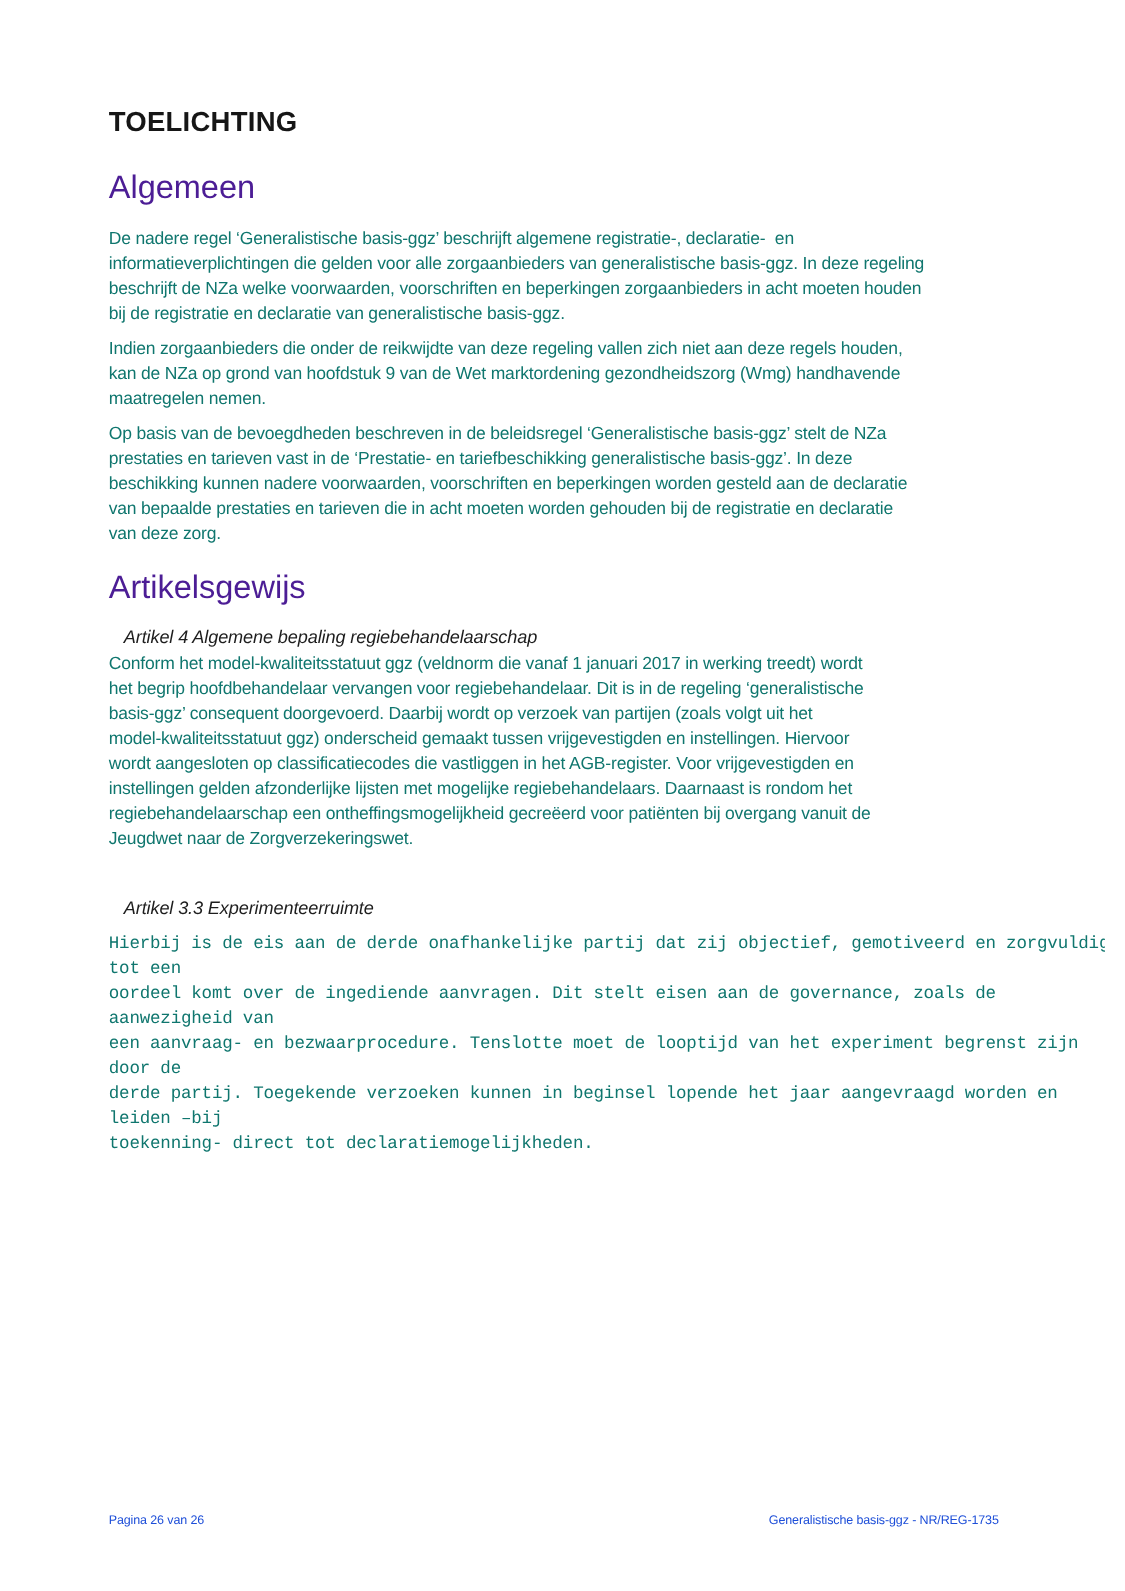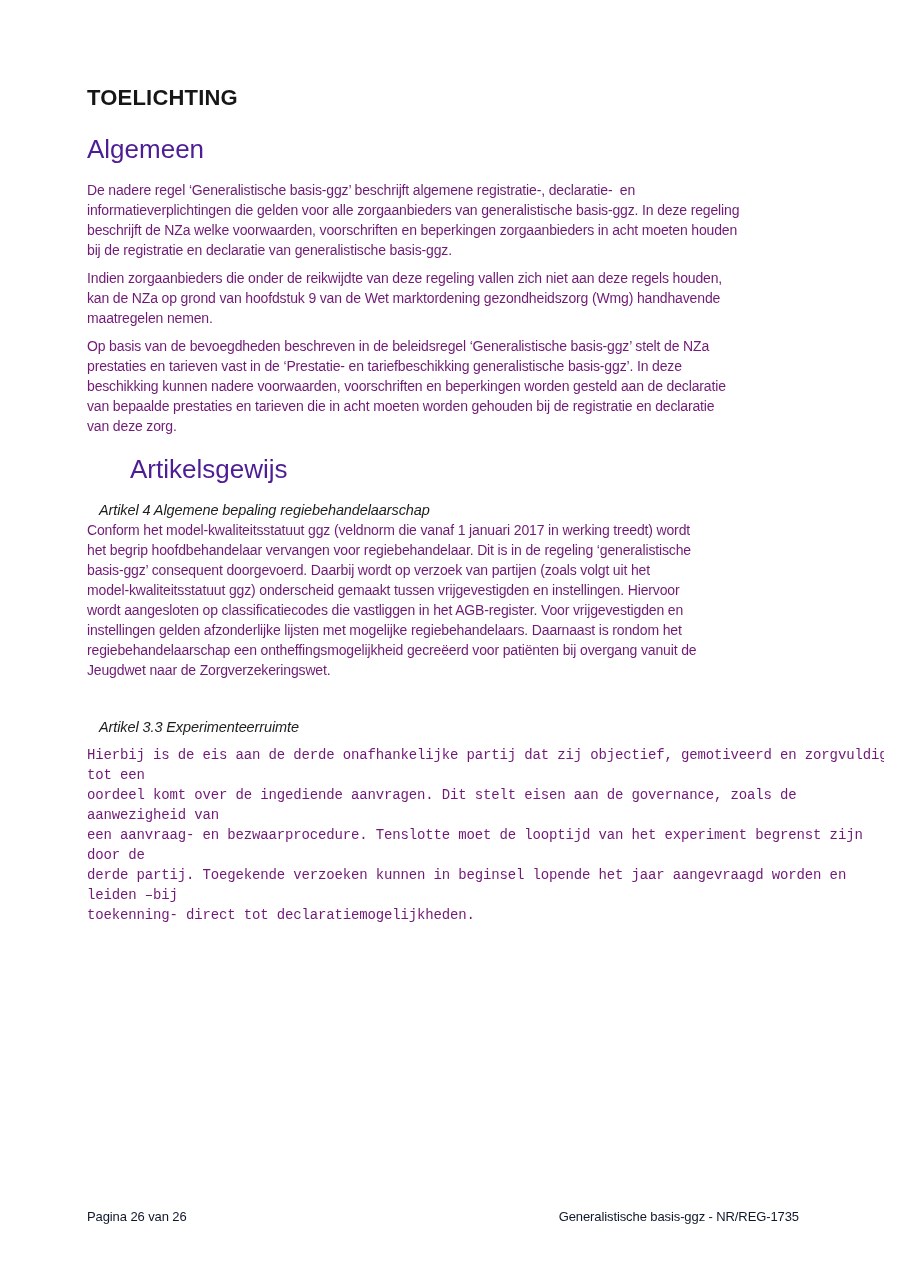--- a/index.html
+++ b/index.html
@@ -47,7 +47,7 @@
     line-height: 20px;
     letter-spacing: -0.15px;
     white-space: pre-wrap;
-    color: #701a75;
+    color: #0f766e;
   }
   .body-par.first {
     margin-top: 16px;

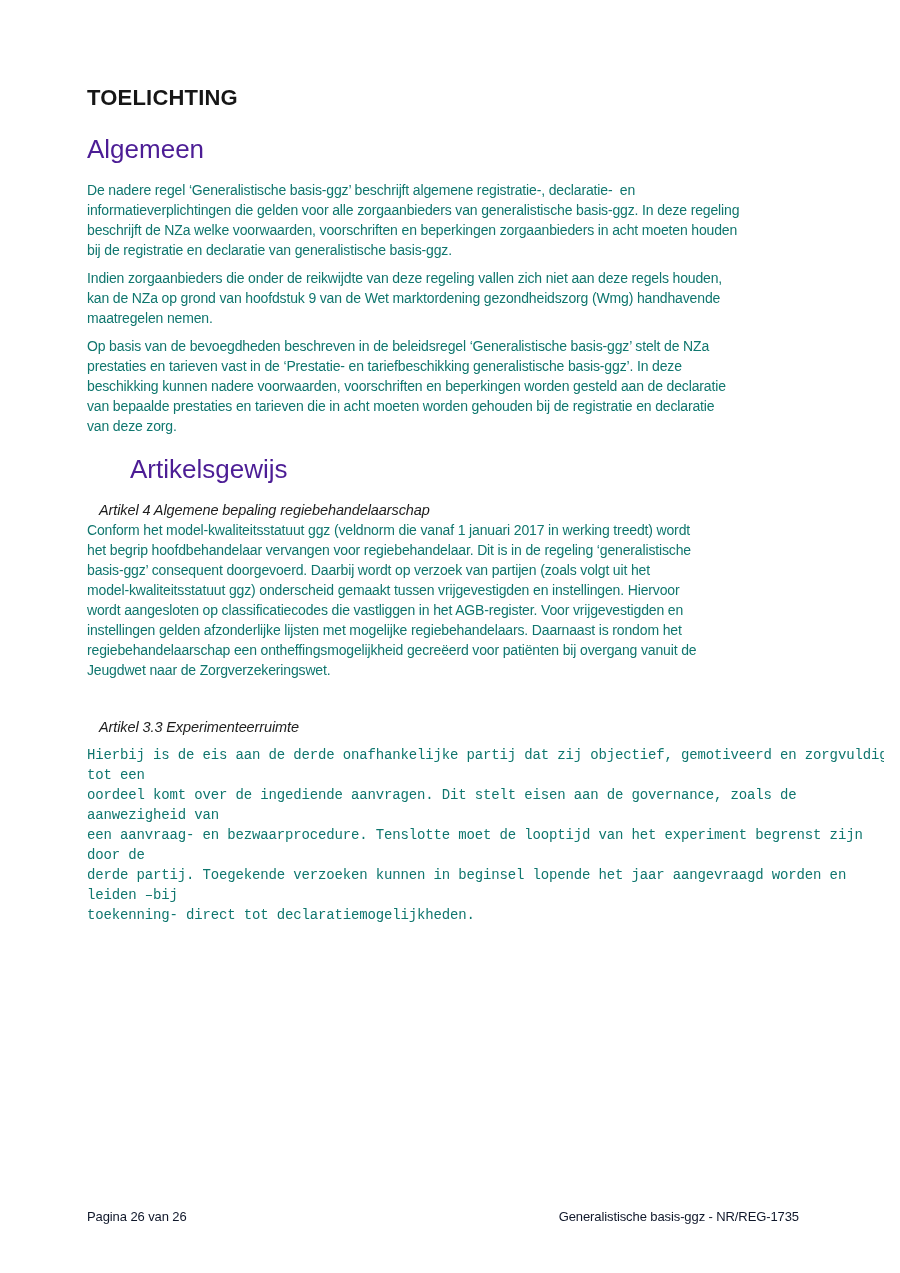--- a/index.html
+++ b/index.html
@@ -39,7 +39,6 @@
   }
   .section-heading.second {
     margin-top: 18px;
-    margin-left: 43px;
   }
   .body-par {
     margin: 8px 0 0 0;

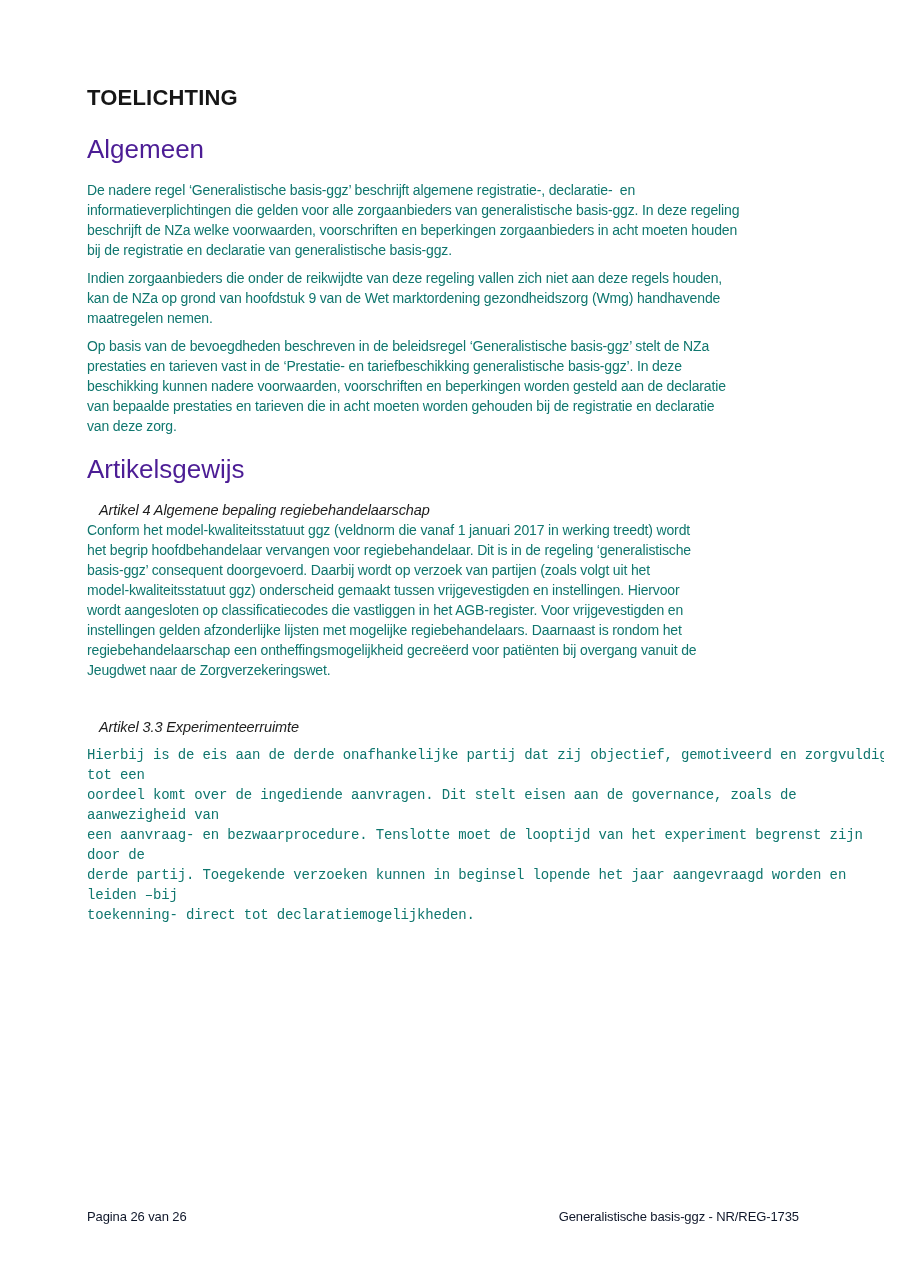--- a/index.html
+++ b/index.html
@@ -78,10 +78,10 @@
     display: flex;
     justify-content: space-between;
     align-items: baseline;
-    font-size: 13px;
+    font-size: 10px;
     line-height: 18px;
     letter-spacing: -0.1px;
-    color: #0f172a;
+    color: #1d4ed8;
   }
 </style>
 </head>

